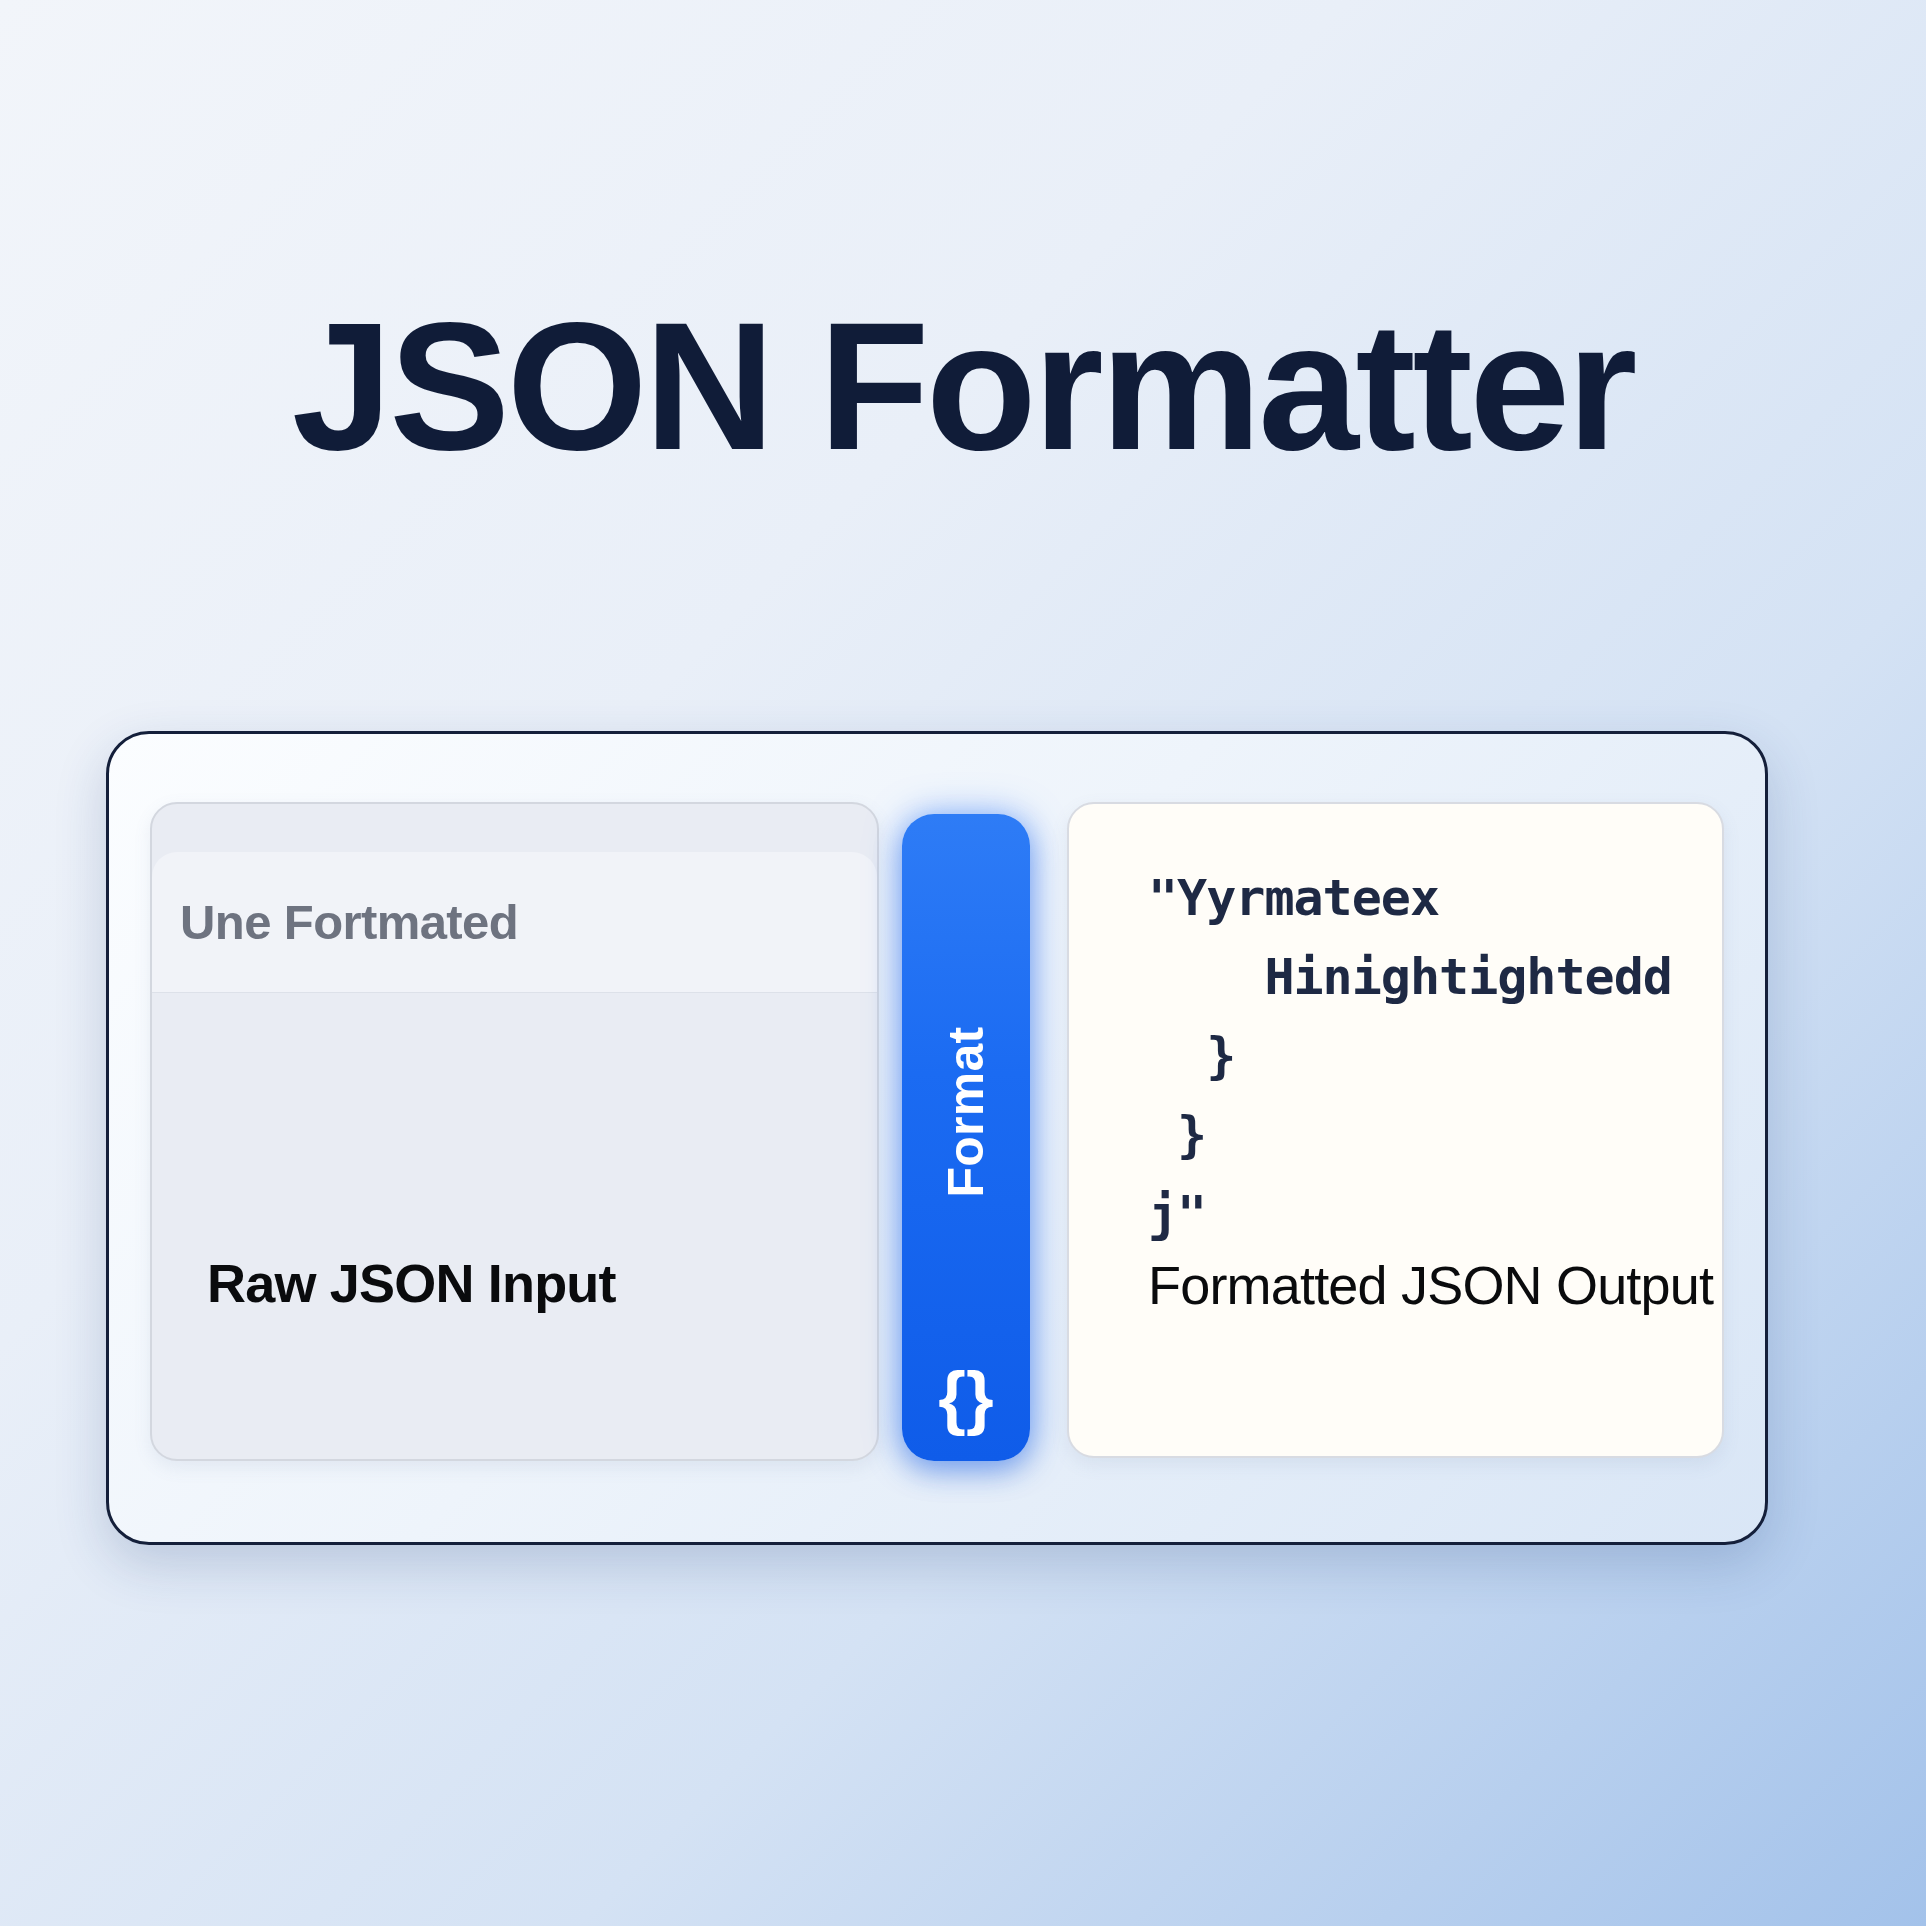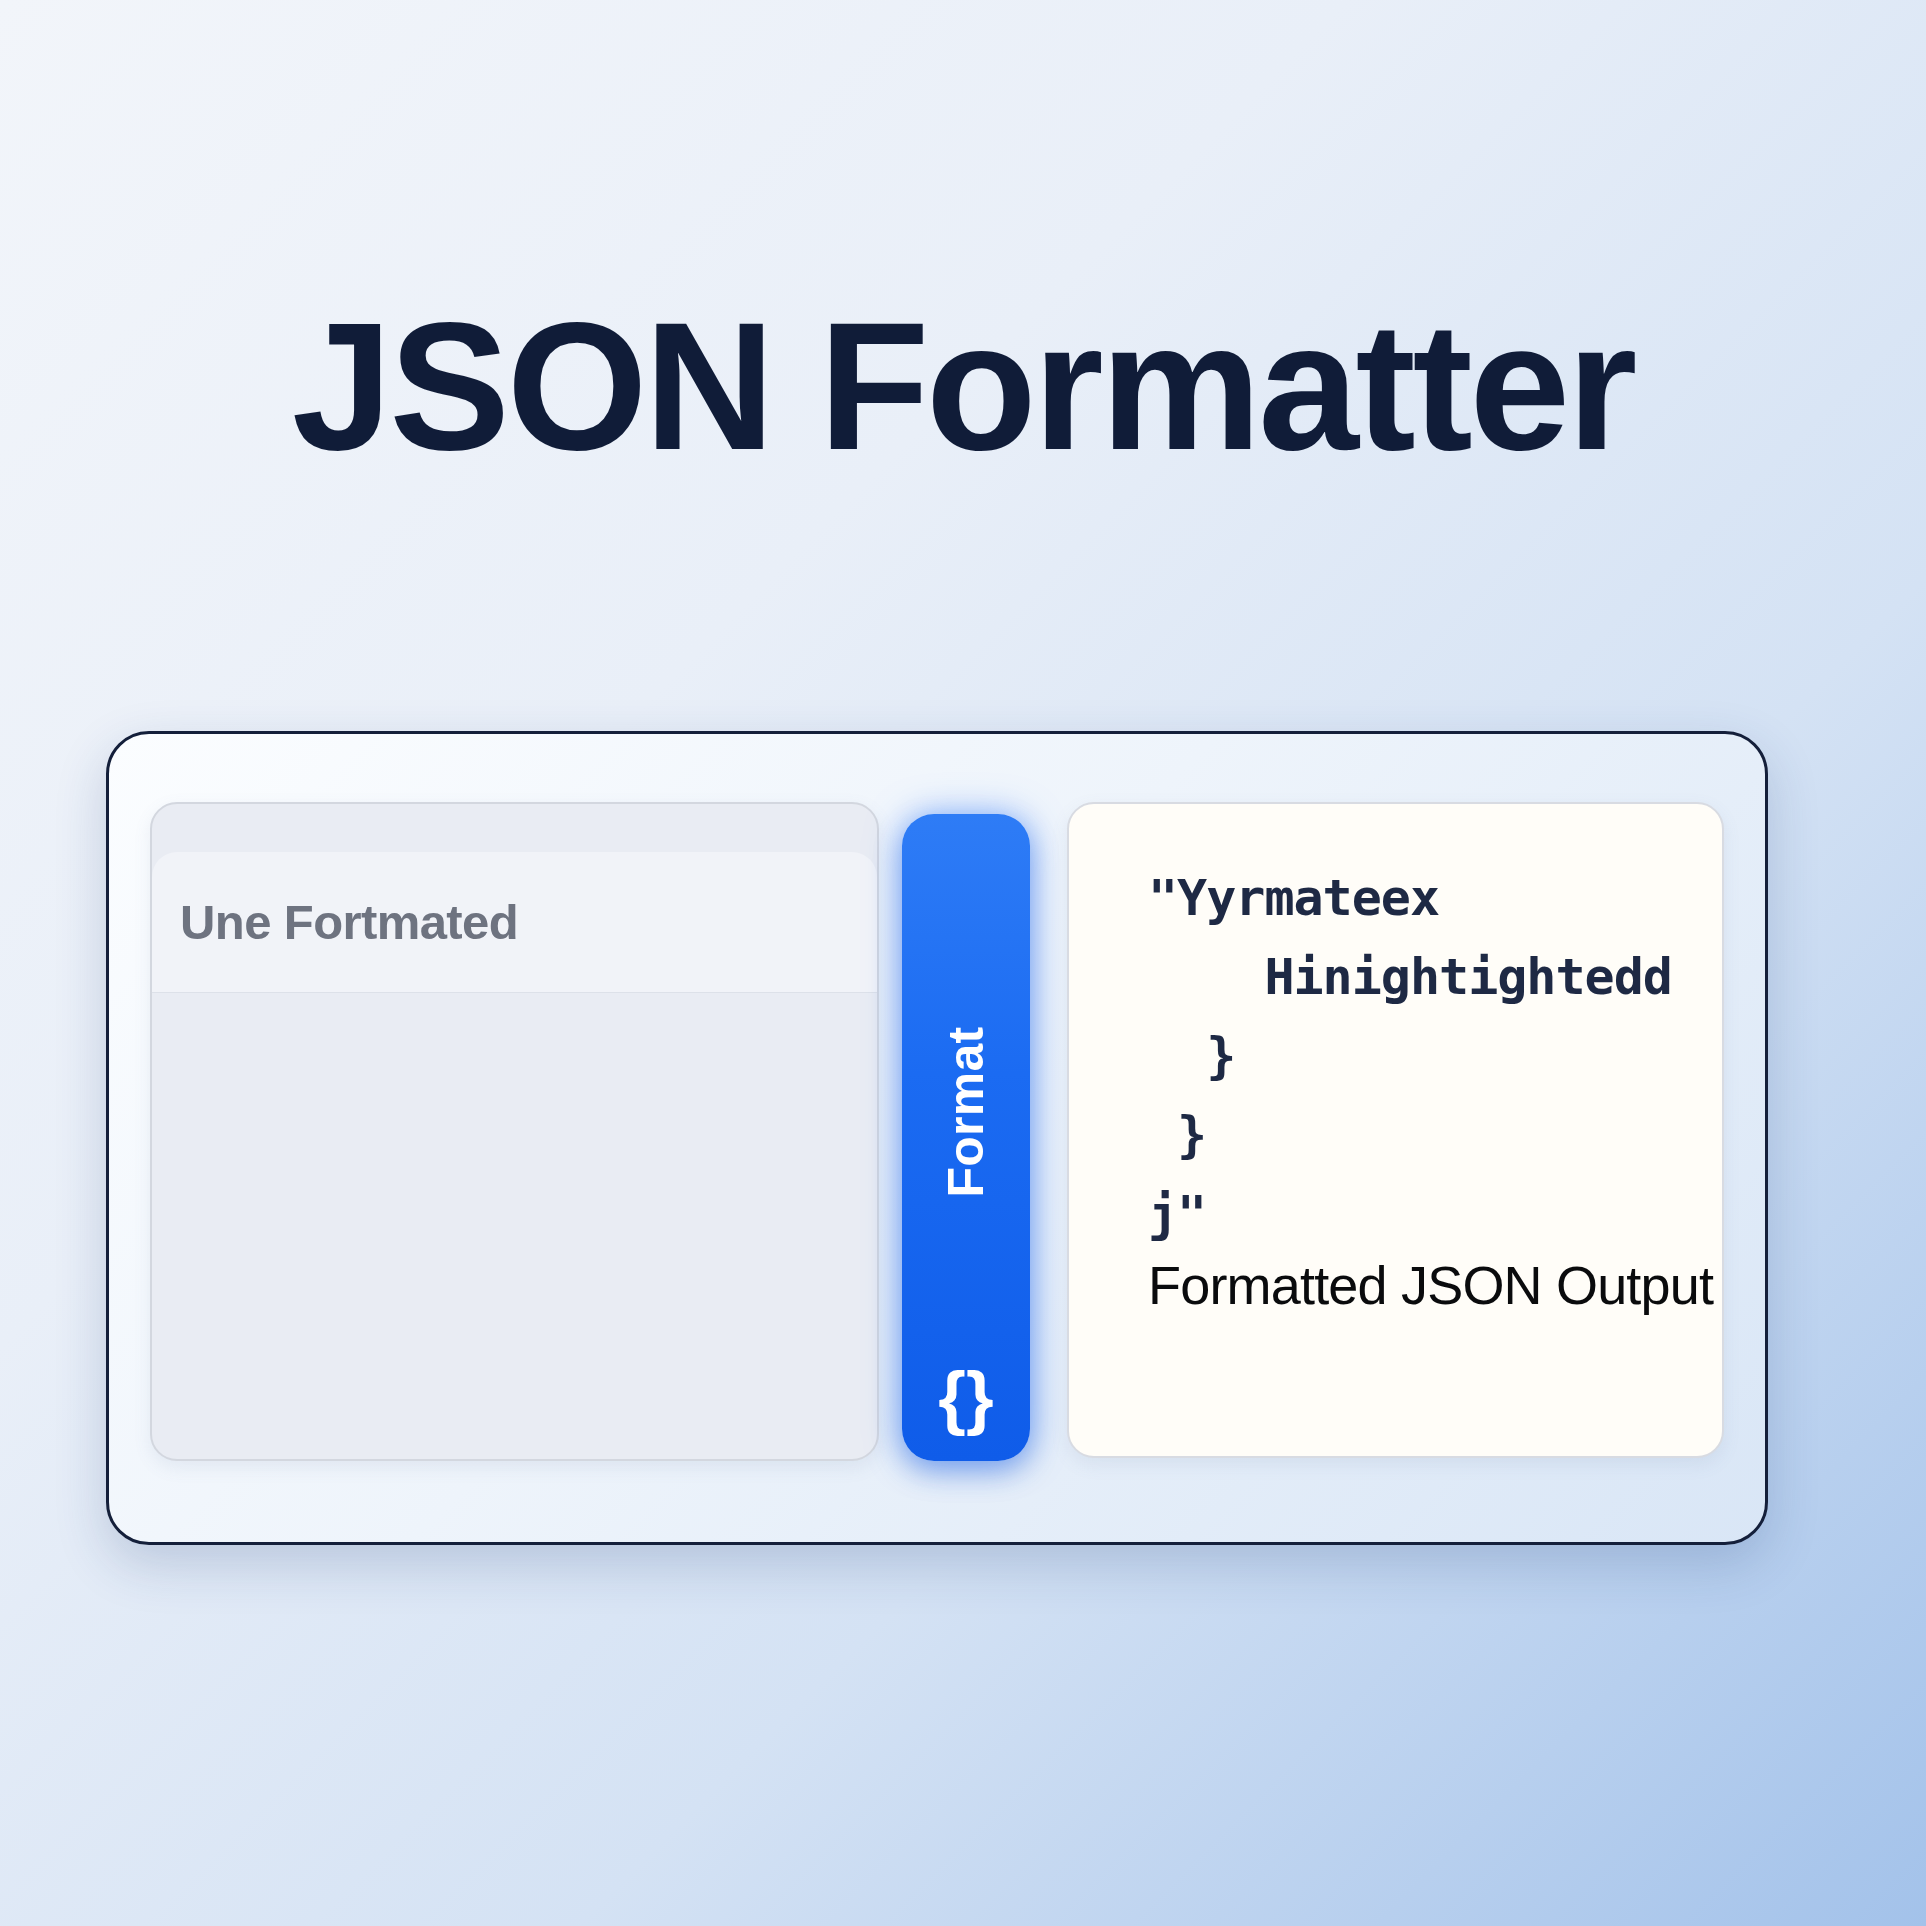--- a/index.html
+++ b/index.html
@@ -174,6 +174,7 @@
     <div class="header">
       <span class="placeholder-text">Une Fortmated</span>
     </div>
+    <div class="input-label">Raw JSON Input</div>
   </div>
 
   <button class="format-btn">

